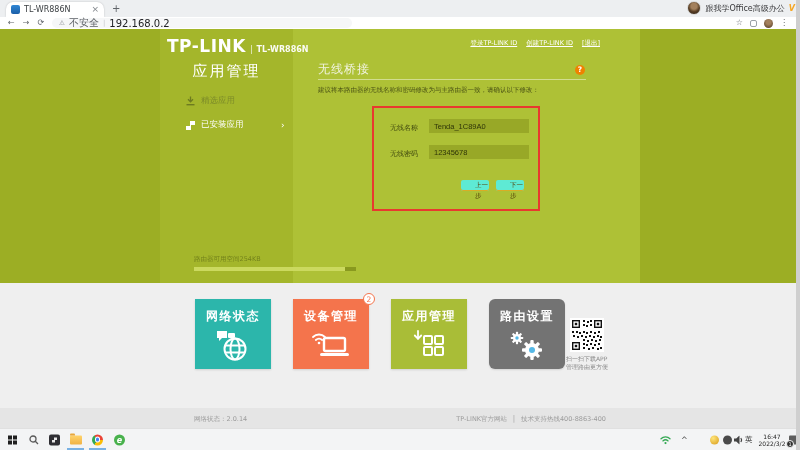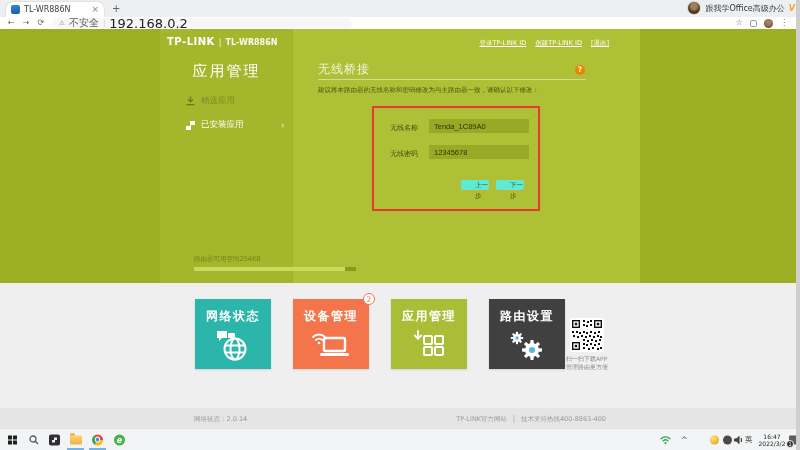--- a/index.html
+++ b/index.html
@@ -30,7 +30,7 @@
   .warn { font-size:6.5px; color:#80868b; }
   .sec { font-size:10px; color:#5f6368; }
   .sep { font-size:7px; color:#c4c7ca; }
-  .url { font-size:13px; color:#202124; }
+  .url { font-size:10px; color:#202124; }
   .tb-right { margin-left:auto; display:flex; align-items:center; gap:7px; padding-right:4px; }
   .ext-sq { width:7px; height:7px; border:1px solid #9aa0a6; border-radius:2px; }
   .mini-avatar { width:9px; height:9px; border-radius:50%; background:radial-gradient(circle at 50% 35%, #a3805c 0 30%, #4a3420 100%); }

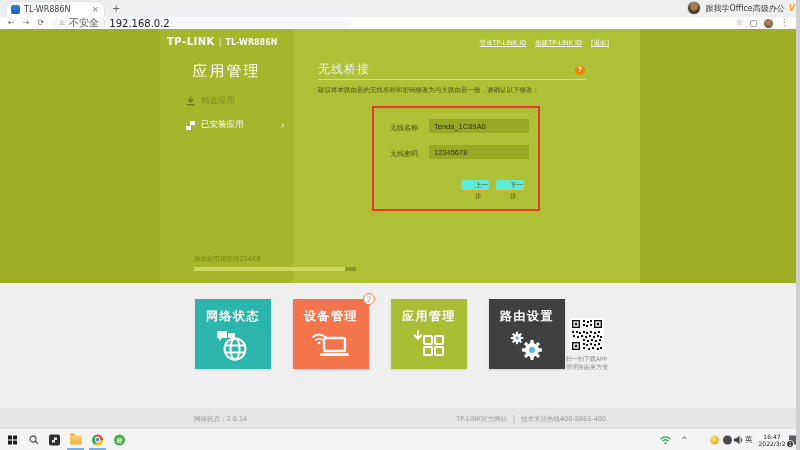--- a/index.html
+++ b/index.html
@@ -41,7 +41,7 @@
   .band-content { position:absolute; left:293px; top:0; width:347px; height:254px; background:#aec136; }
 
   .logo { position:absolute; left:167px; top:7px; color:#fff; display:flex; align-items:baseline; gap:4px; }
-  .logo-brand { font-size:10px; font-weight:bold; letter-spacing:.5px; }
+  .logo-brand { font-size:17px; font-weight:bold; letter-spacing:.5px; }
   .logo-div { font-size:8px; opacity:.85; }
   .logo-model { font-size:8px; font-weight:bold; opacity:.95; }
 

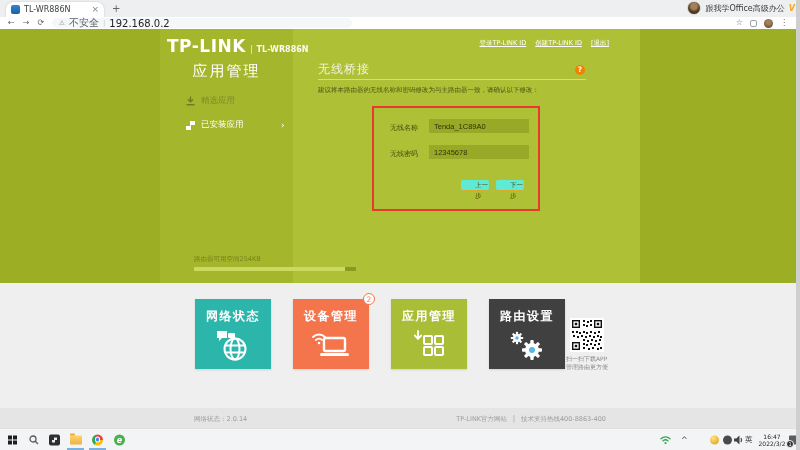--- a/index.html
+++ b/index.html
@@ -45,7 +45,7 @@
   .logo-div { font-size:8px; opacity:.85; }
   .logo-model { font-size:8px; font-weight:bold; opacity:.95; }
 
-  .header-links { position:absolute; left:297px; top:10px; width:312px; display:flex;
+  .header-links { position:absolute; left:288px; top:10px; width:312px; display:flex;
                   justify-content:flex-end; gap:9px; }
   .header-links span { font-size:6.5px; color:#fff; text-decoration:underline; white-space:nowrap; }
 

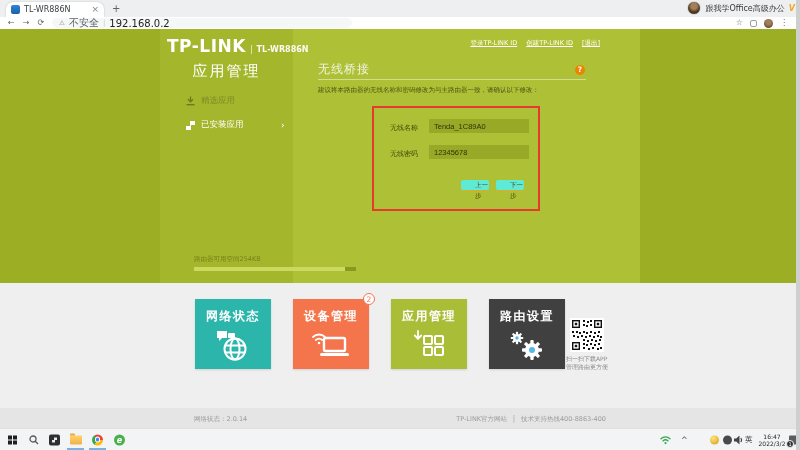--- a/index.html
+++ b/index.html
@@ -278,7 +278,7 @@
       </div>
     </div>
 
-    <div class="tile" style="left: 489px; background-color: #404040;">
+    <div class="tile" style="left: 489px; background-color: #737373; border-radius: 6px;">
       <div class="tile-label">路由设置</div>
       <div class="tile-icon">
         <svg width="36" height="32" viewBox="0 0 36 32">

